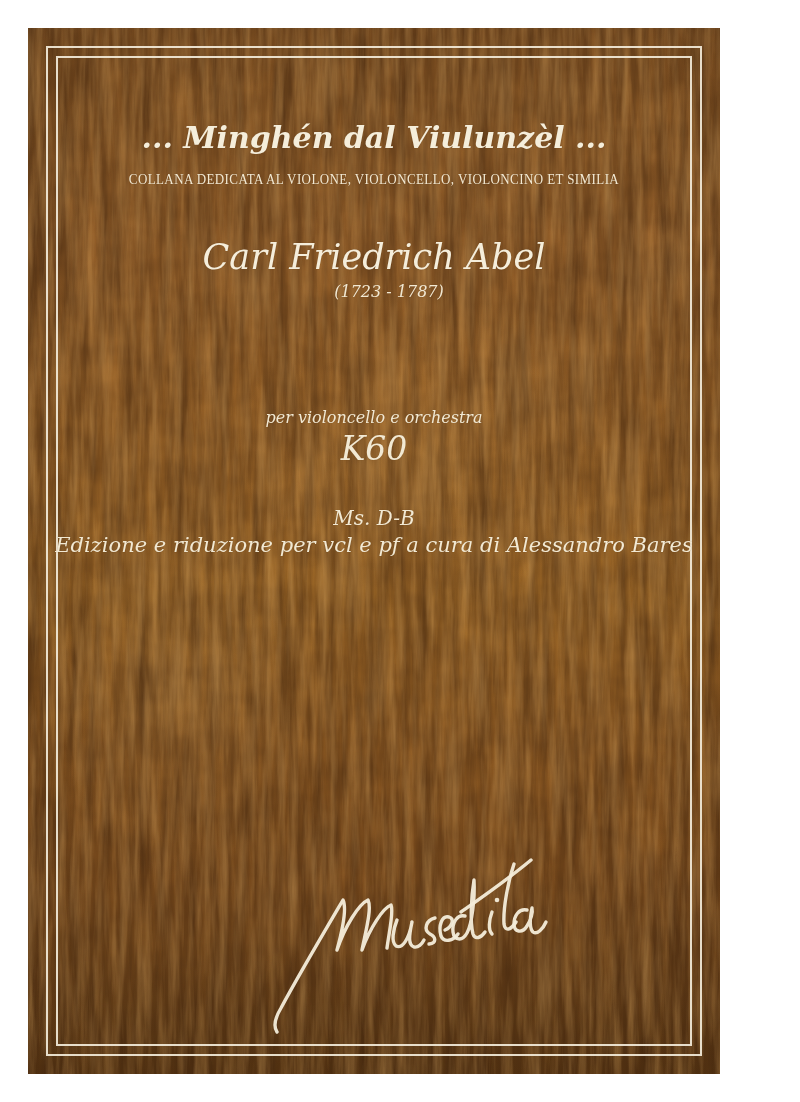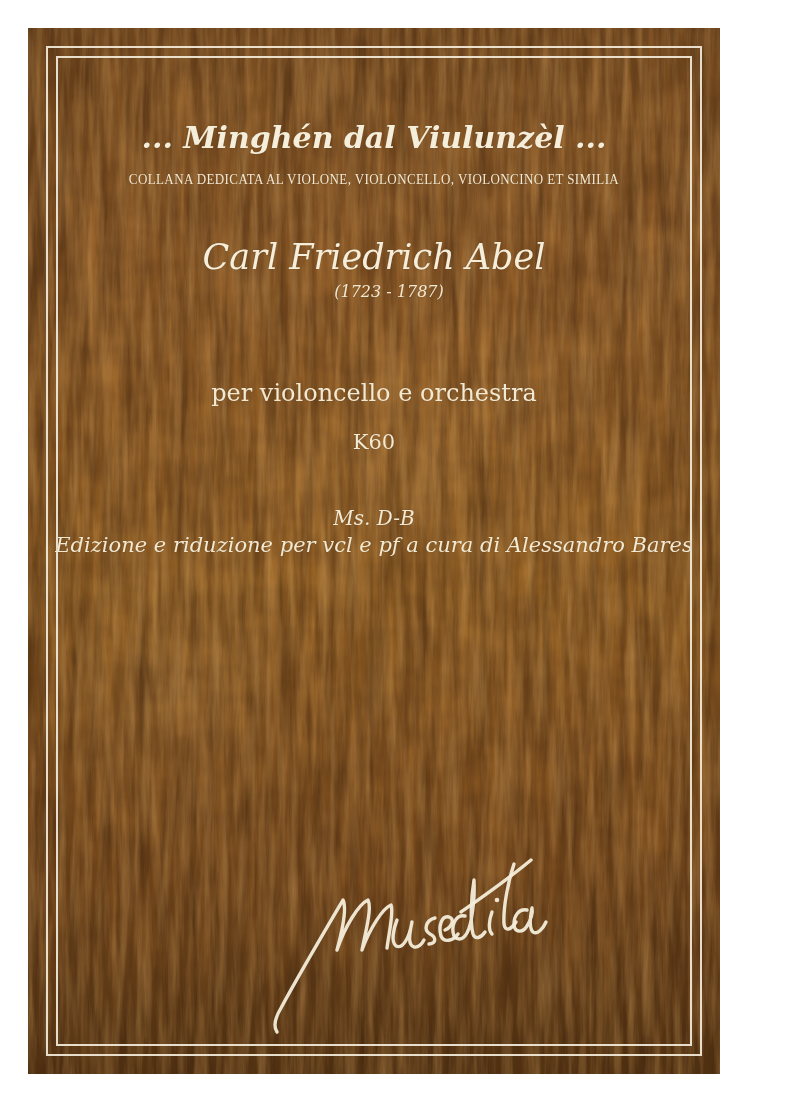--- a/index.html
+++ b/index.html
@@ -40,7 +40,7 @@
   .composer-name{top:212px;font-size:35px;font-style:italic;color:#f5eedb;}
   .composer-dates{top:256px;font-size:16px;font-style:italic;padding-left:30px;}
   .work-title{top:299px;font-size:51px;font-style:italic;color:#f7f0df;}
-  .work-scoring{top:353px;font-size:24px;}
+  .work-scoring{top:382px;font-size:16px;font-style:italic;}
   .work-catalog{top:404px;font-size:21px;}
   .work-source{top:444px;font-size:20px;font-style:italic;margin-top:36px;}
   .arrangement{top:490px;font-size:21px;font-style:italic;}

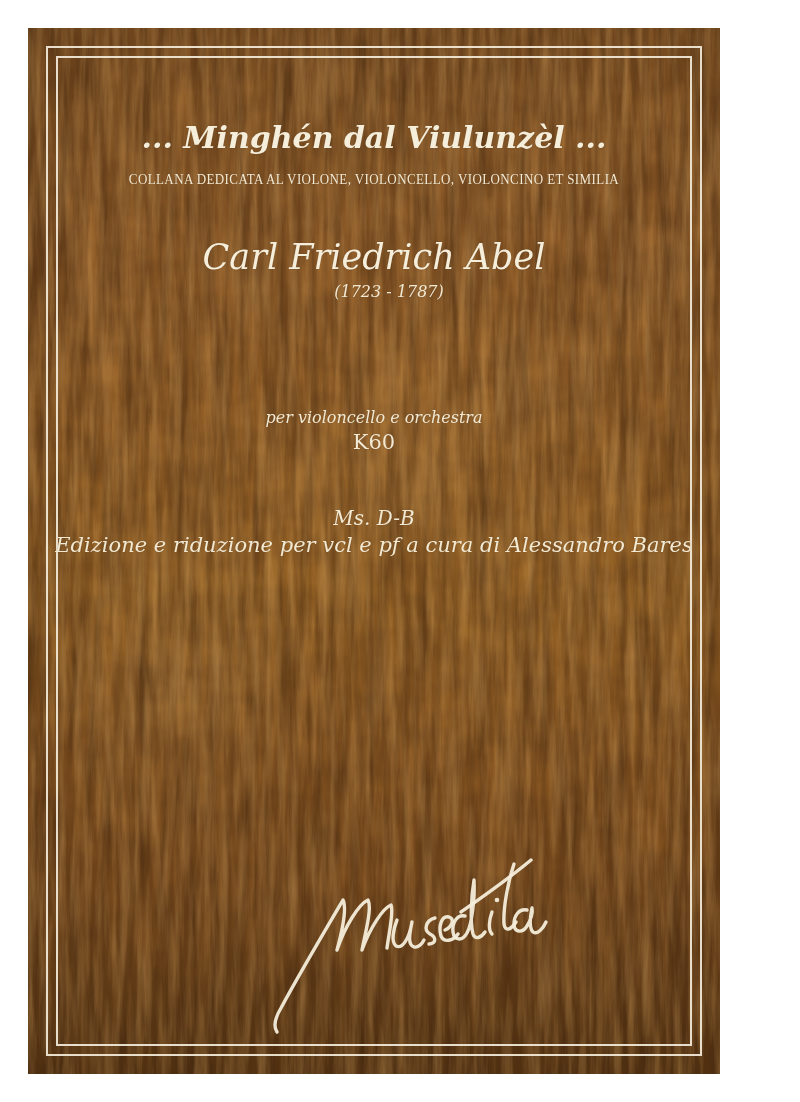--- a/index.html
+++ b/index.html
@@ -41,7 +41,7 @@
   .composer-dates{top:256px;font-size:16px;font-style:italic;padding-left:30px;}
   .work-title{top:299px;font-size:51px;font-style:italic;color:#f7f0df;}
   .work-scoring{top:382px;font-size:16px;font-style:italic;}
-  .work-catalog{top:404px;font-size:21px;}
+  .work-catalog{top:404px;font-size:33px;font-style:italic;}
   .work-source{top:444px;font-size:20px;font-style:italic;margin-top:36px;}
   .arrangement{top:490px;font-size:21px;font-style:italic;}
   .edition-credit{top:507px;font-size:21px;font-style:italic;}

